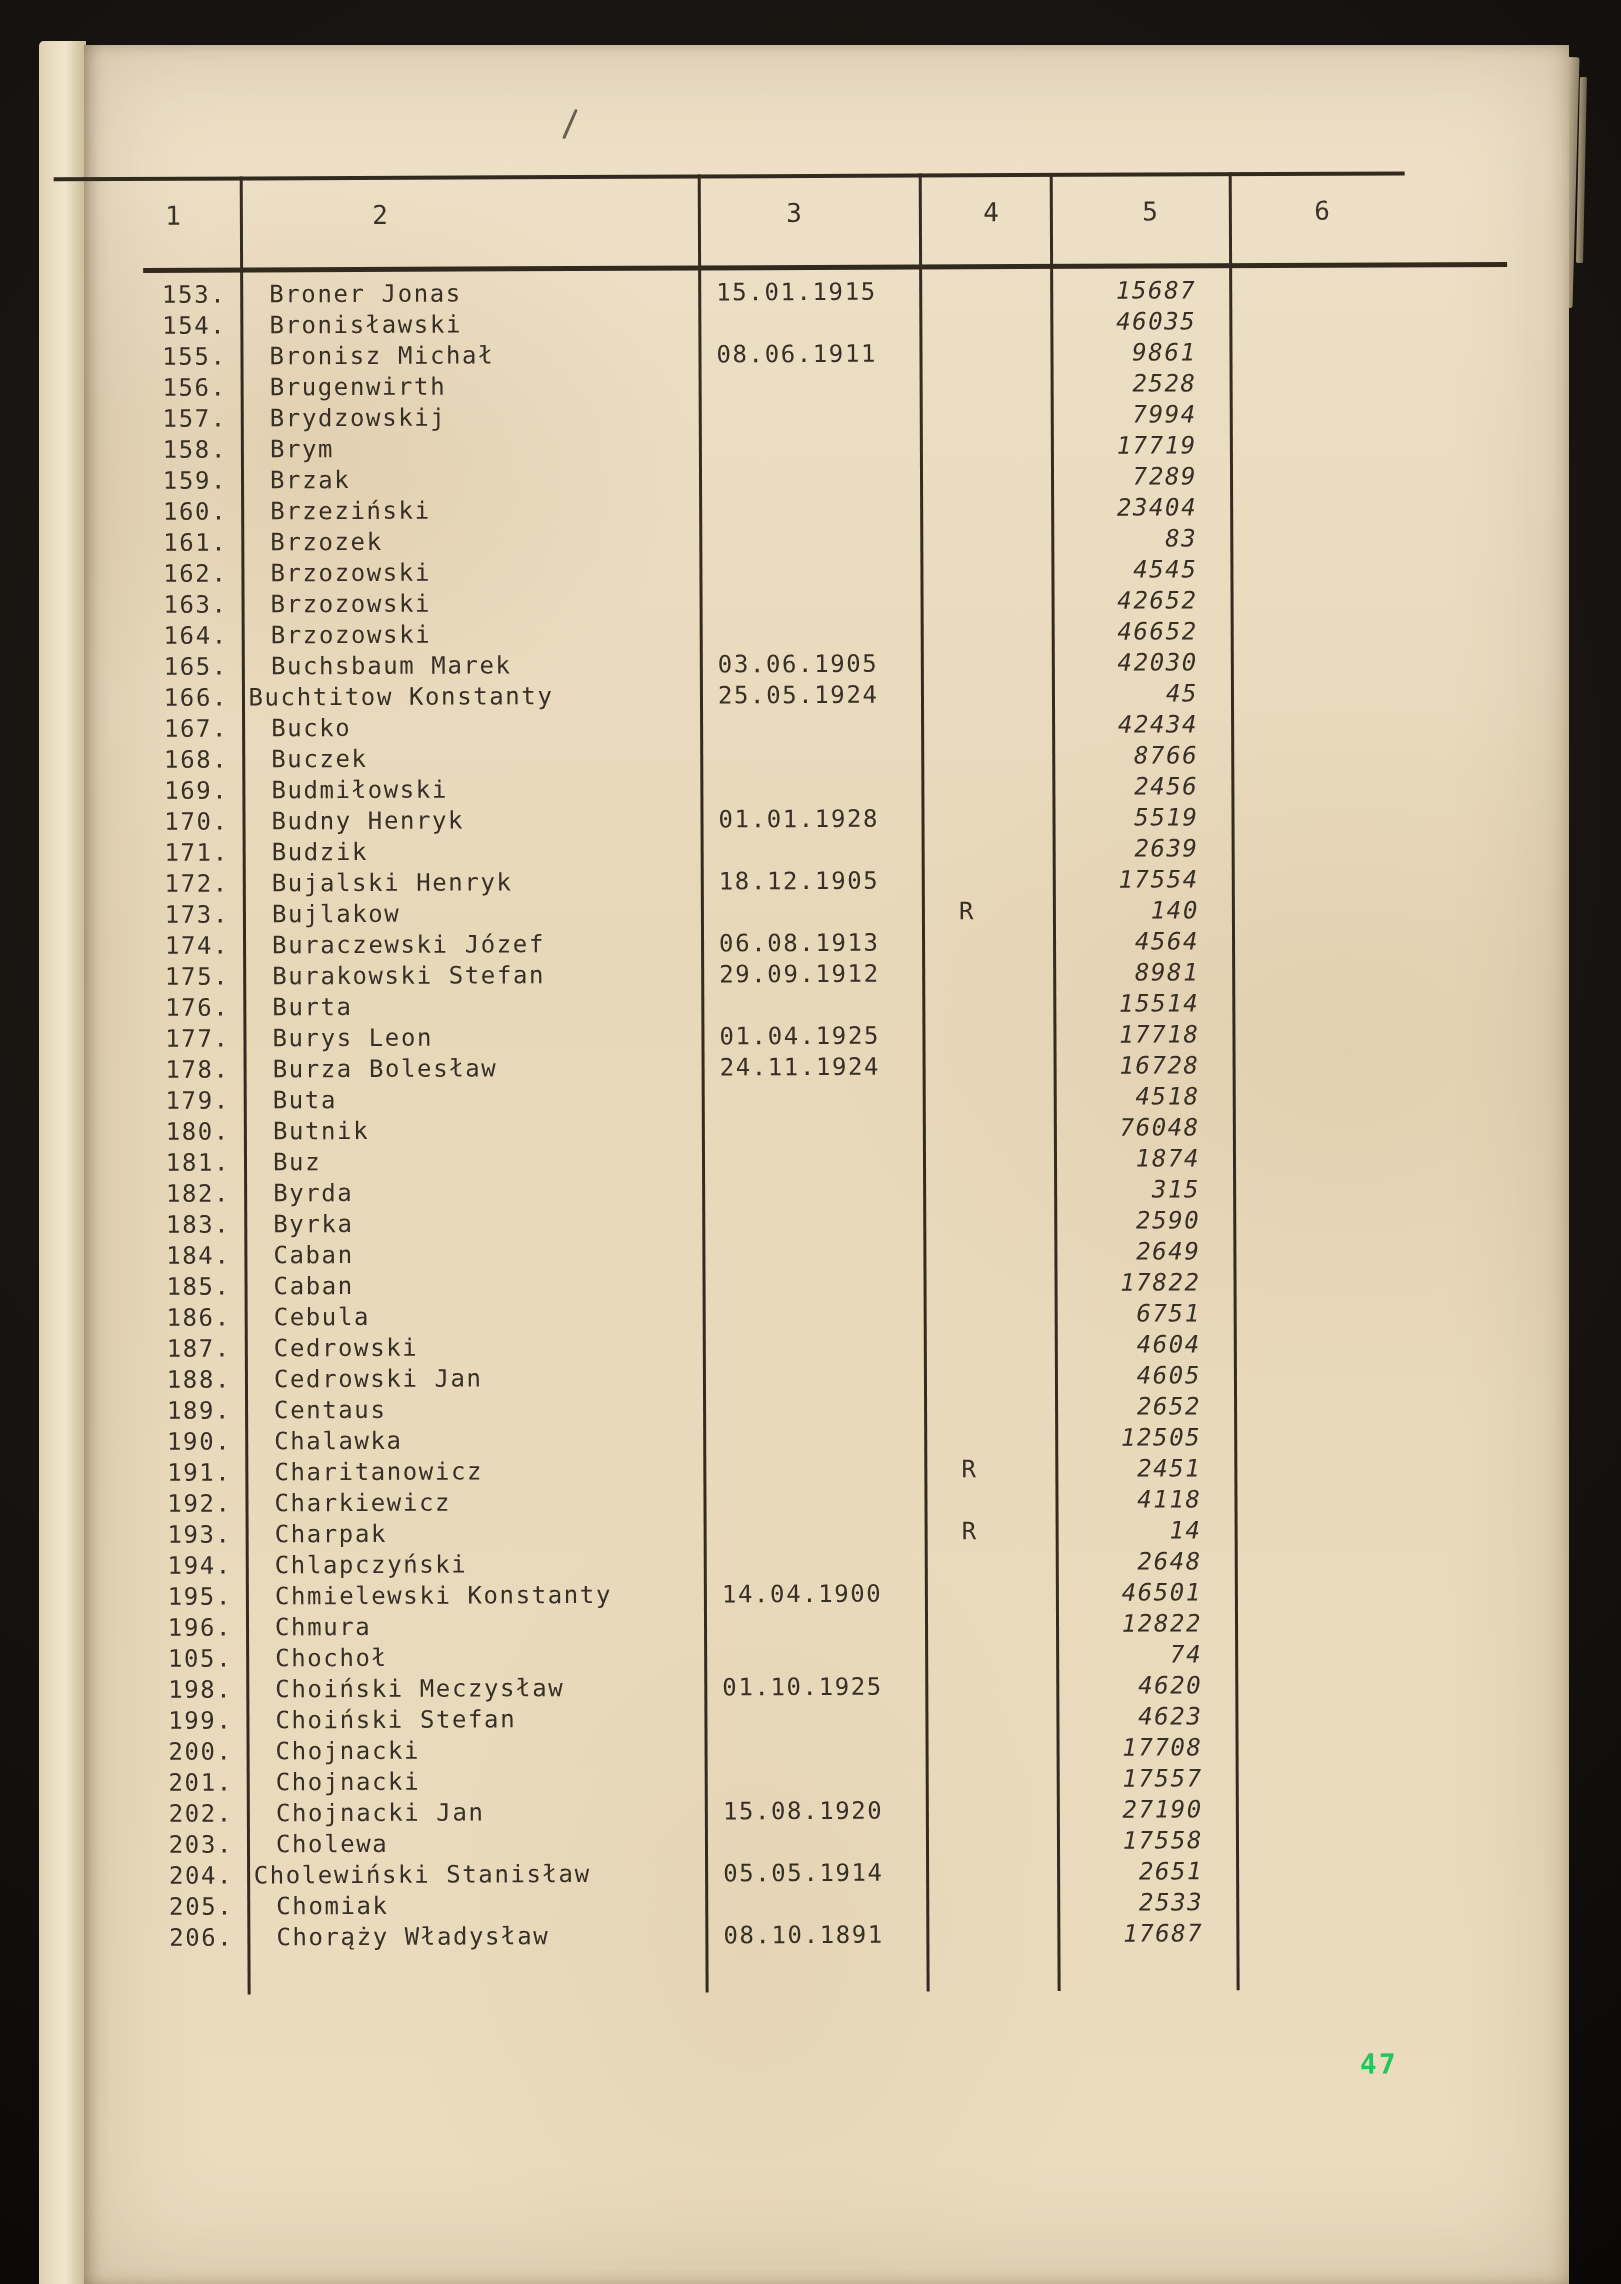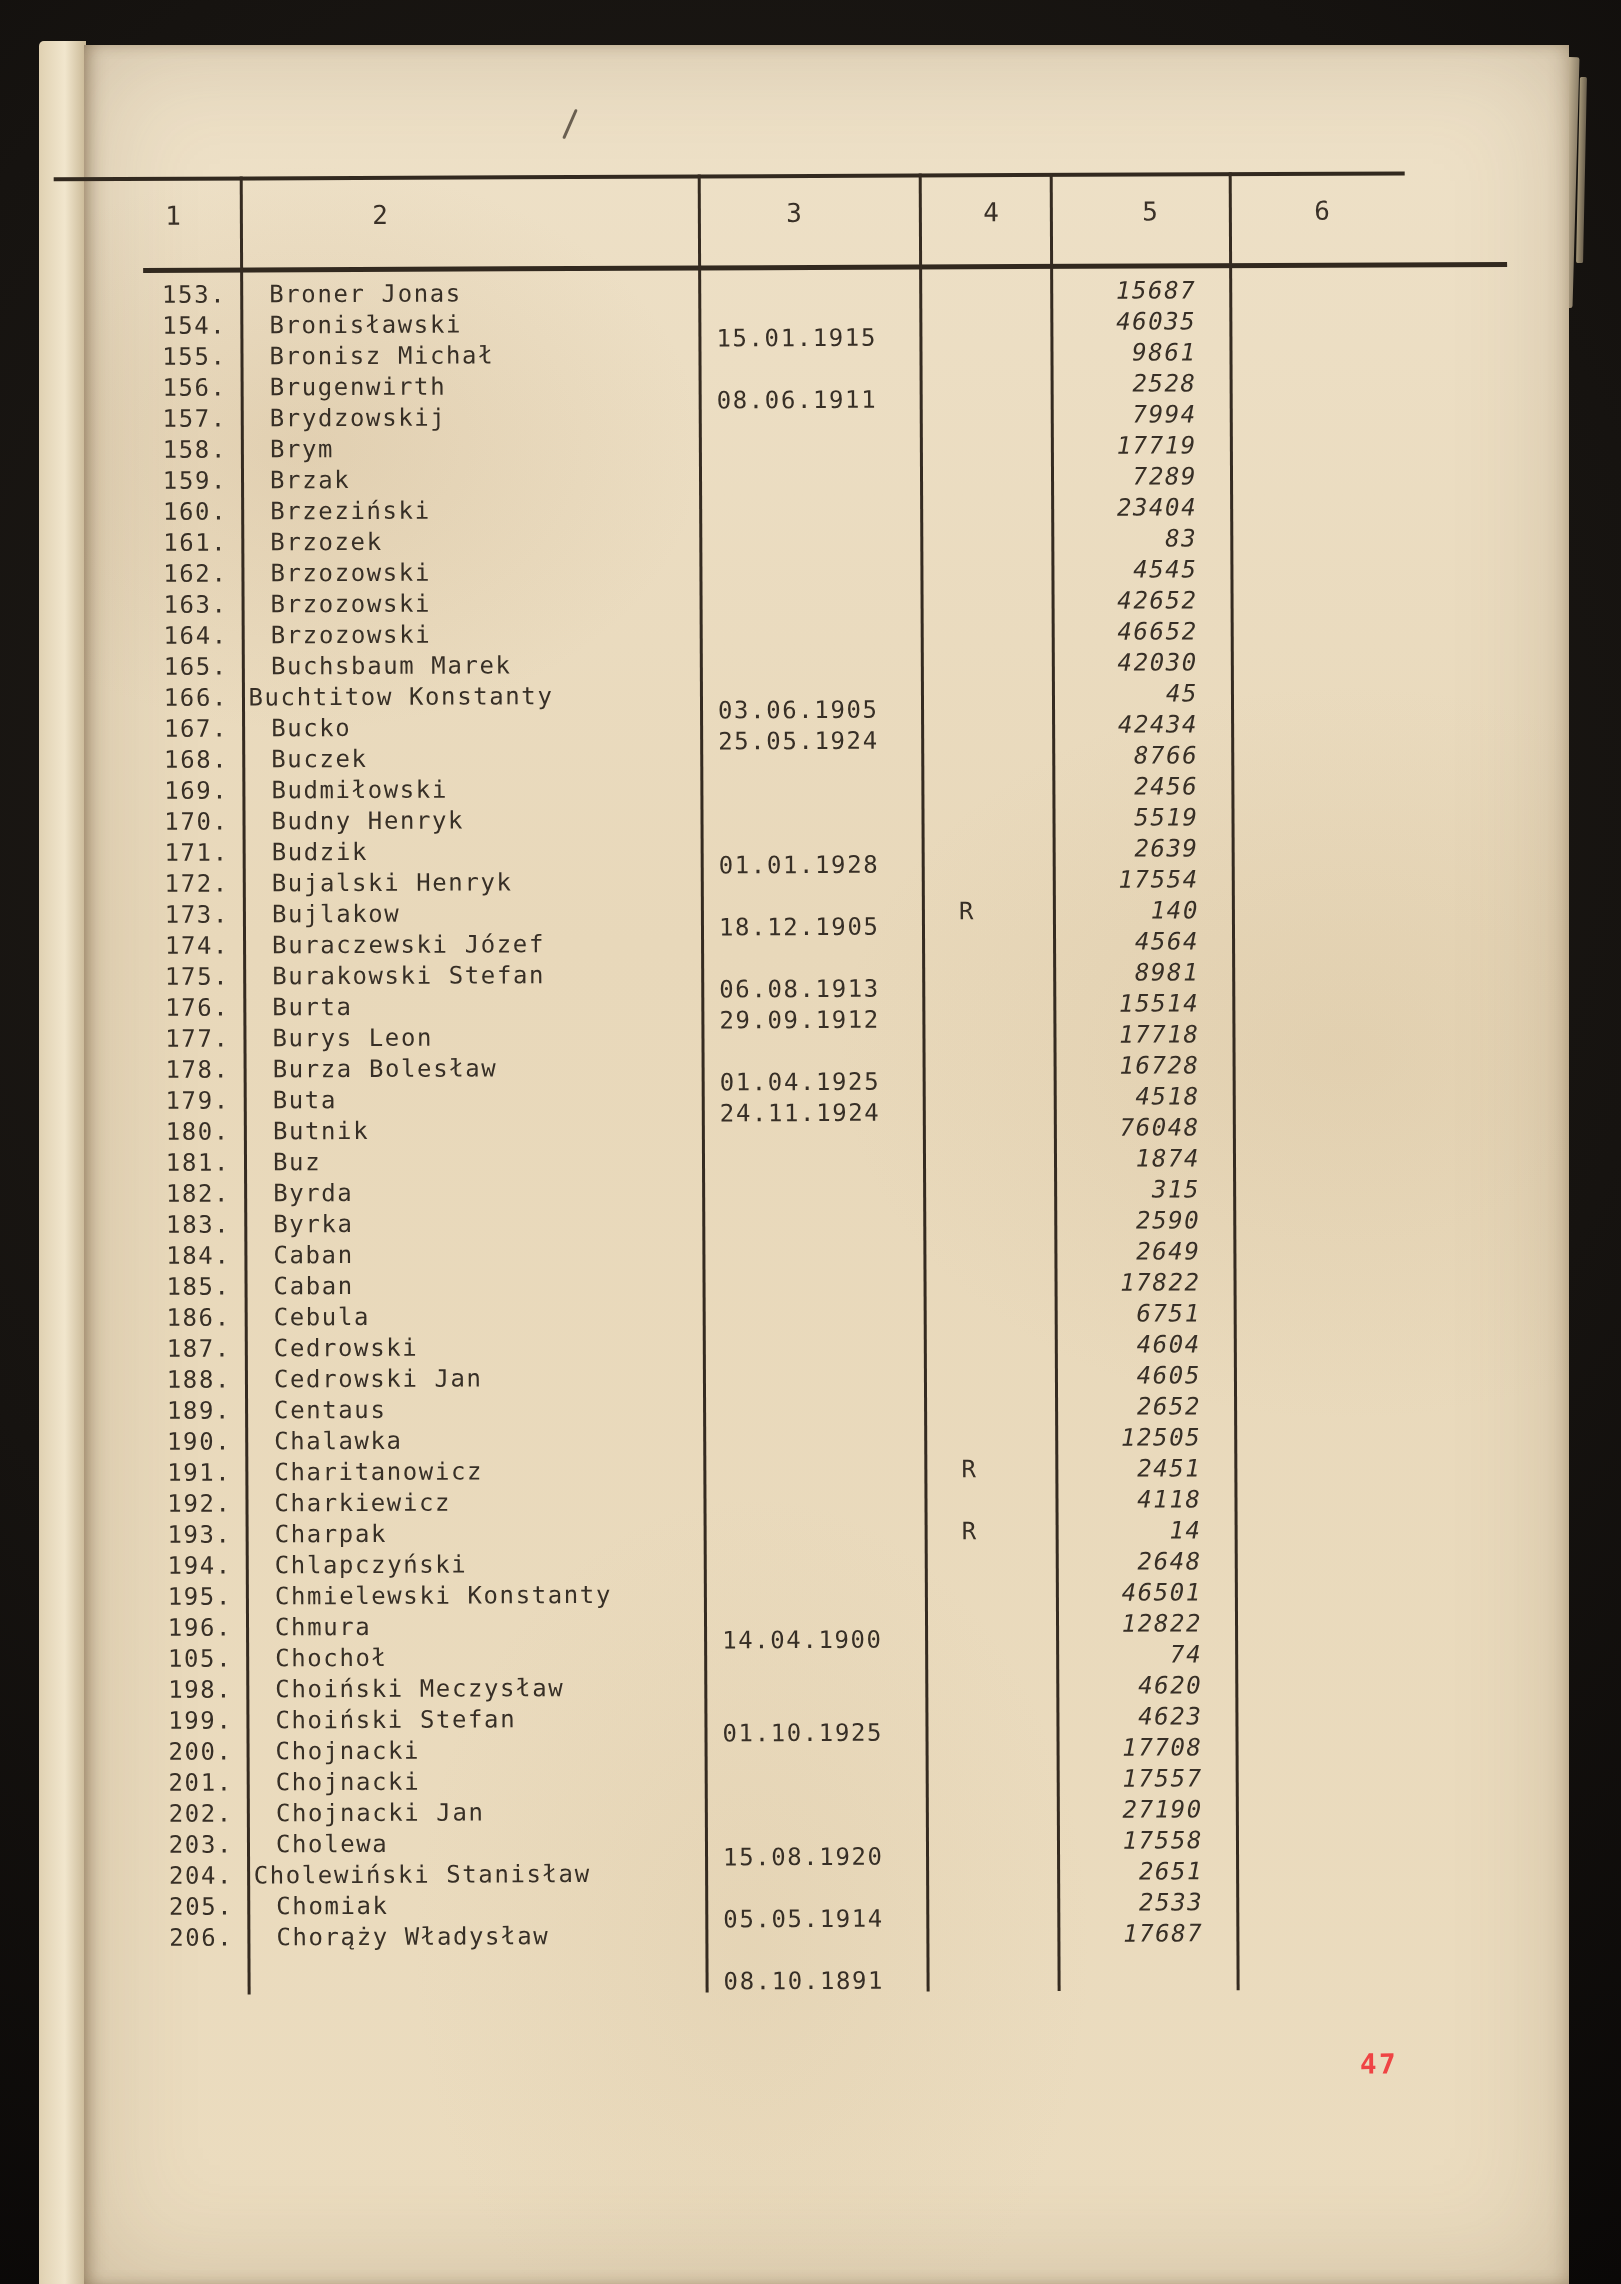--- a/index.html
+++ b/index.html
@@ -70,7 +70,7 @@
   .c-no{text-align:right;padding-right:14px;}
   .c-name{padding-left:29px;overflow:visible;}
   .c-name.flush{padding-left:6.5px;}
-  .c-date{padding-left:18px;margin-top:46px;}
+  .c-date{padding-left:18px;}
   .c-r{padding-left:37px;}
   .c-num{text-align:right;padding-right:33px;font-style:italic;}
   .pen-mark{

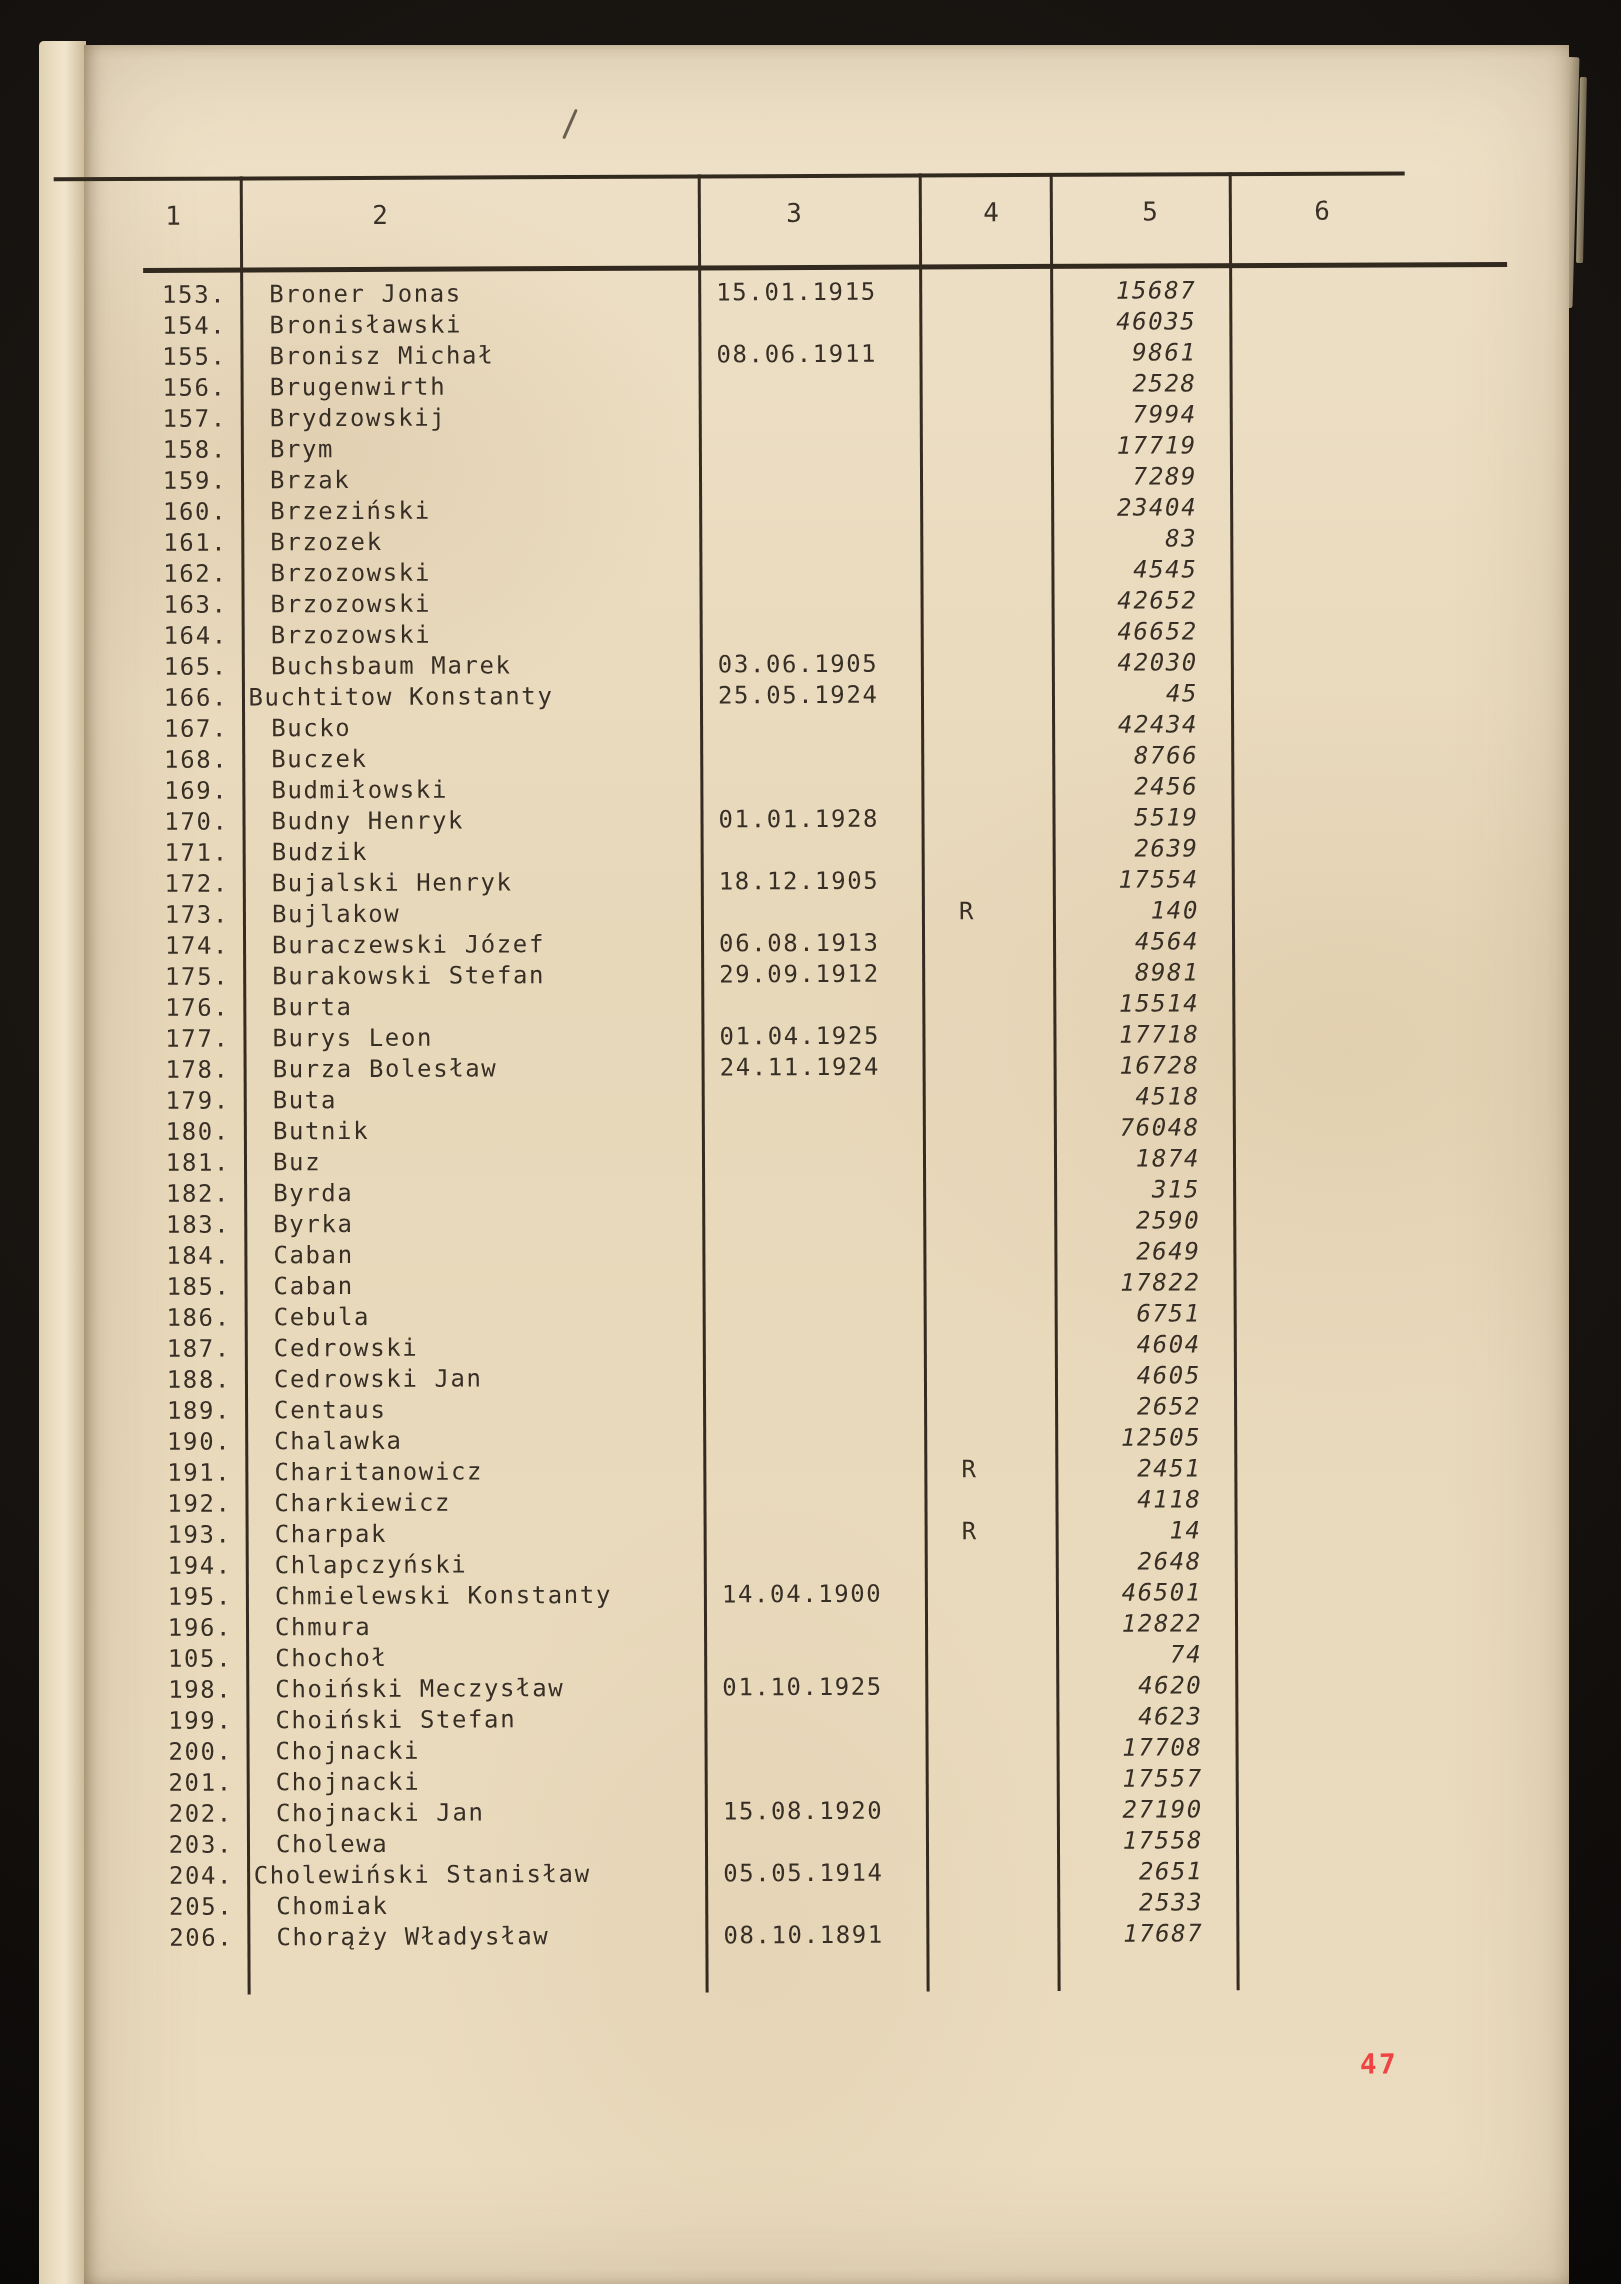--- a/index.html
+++ b/index.html
@@ -79,7 +79,7 @@
   }
   .page-number{
     position:absolute;left:1352px;top:2050px;
-    font-size:27.6px;font-weight:bold;letter-spacing:2.4px;color:#ef4444;
+    font-size:27.6px;font-weight:bold;letter-spacing:2.4px;color:#22c55e;
   }
 </style>
 </head>

